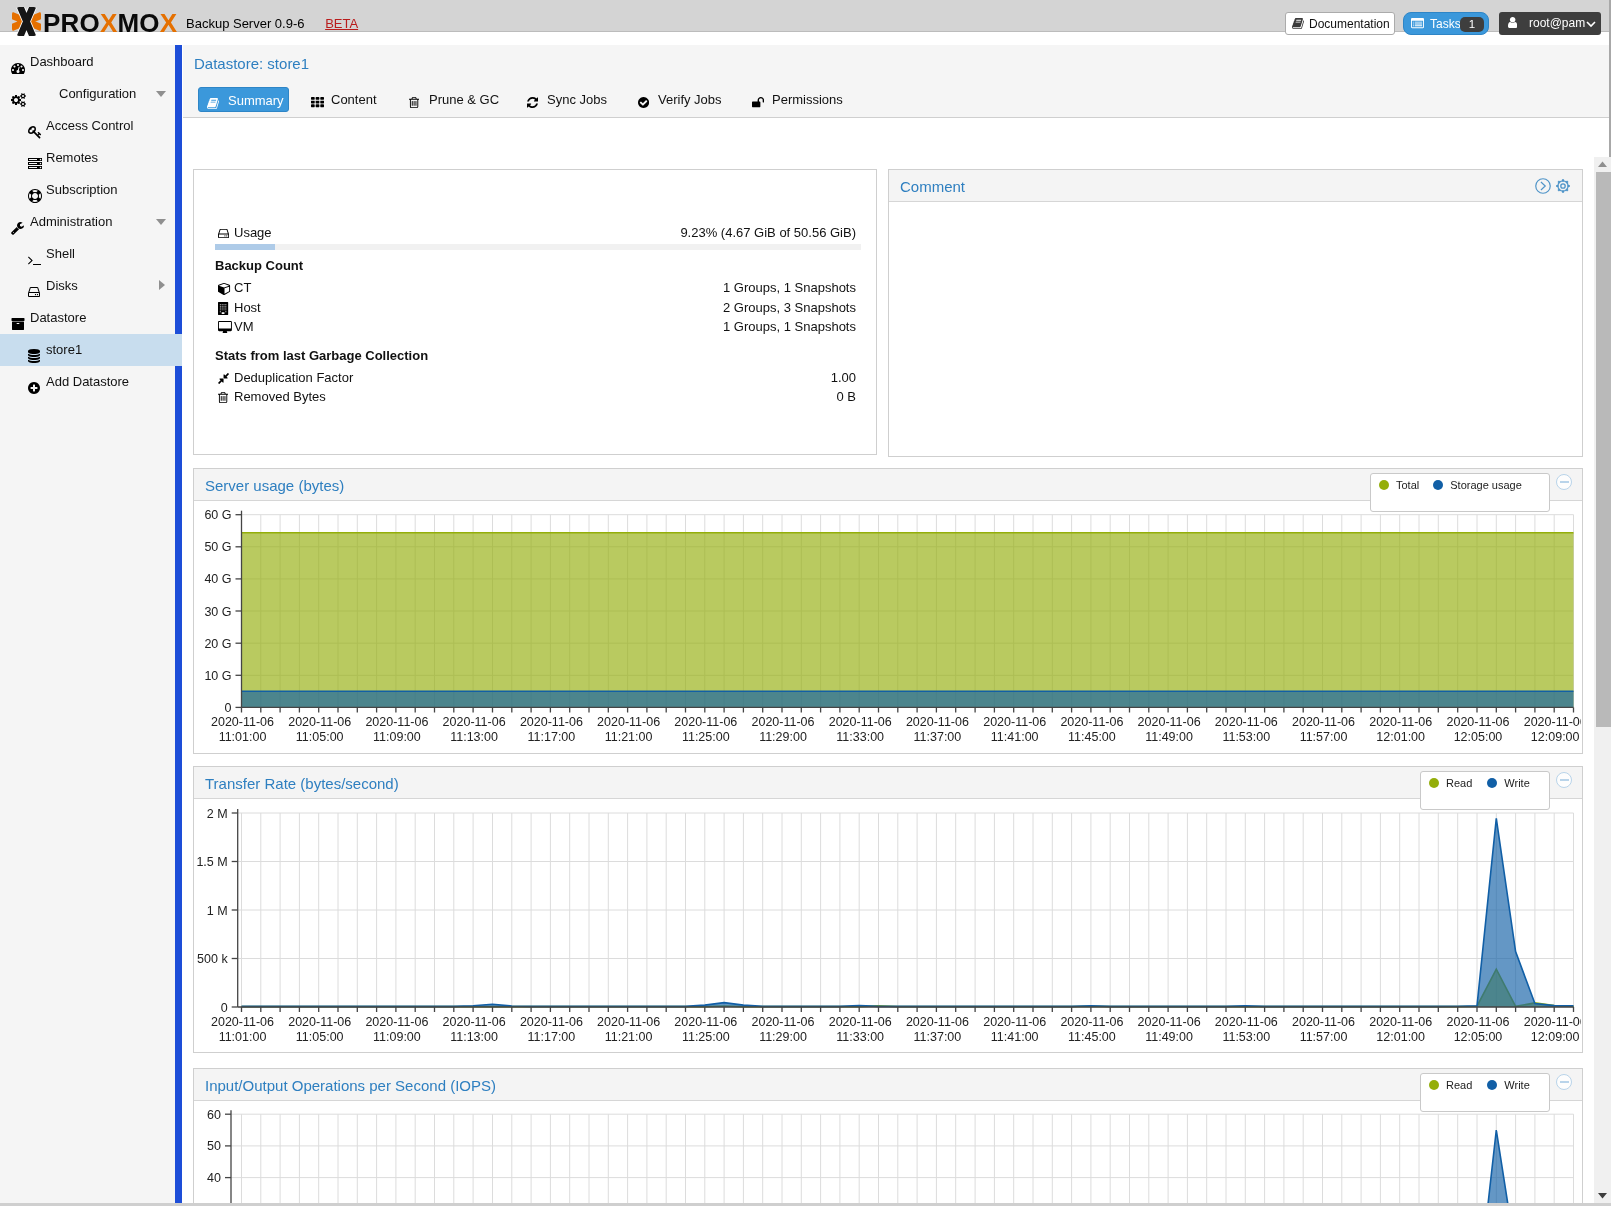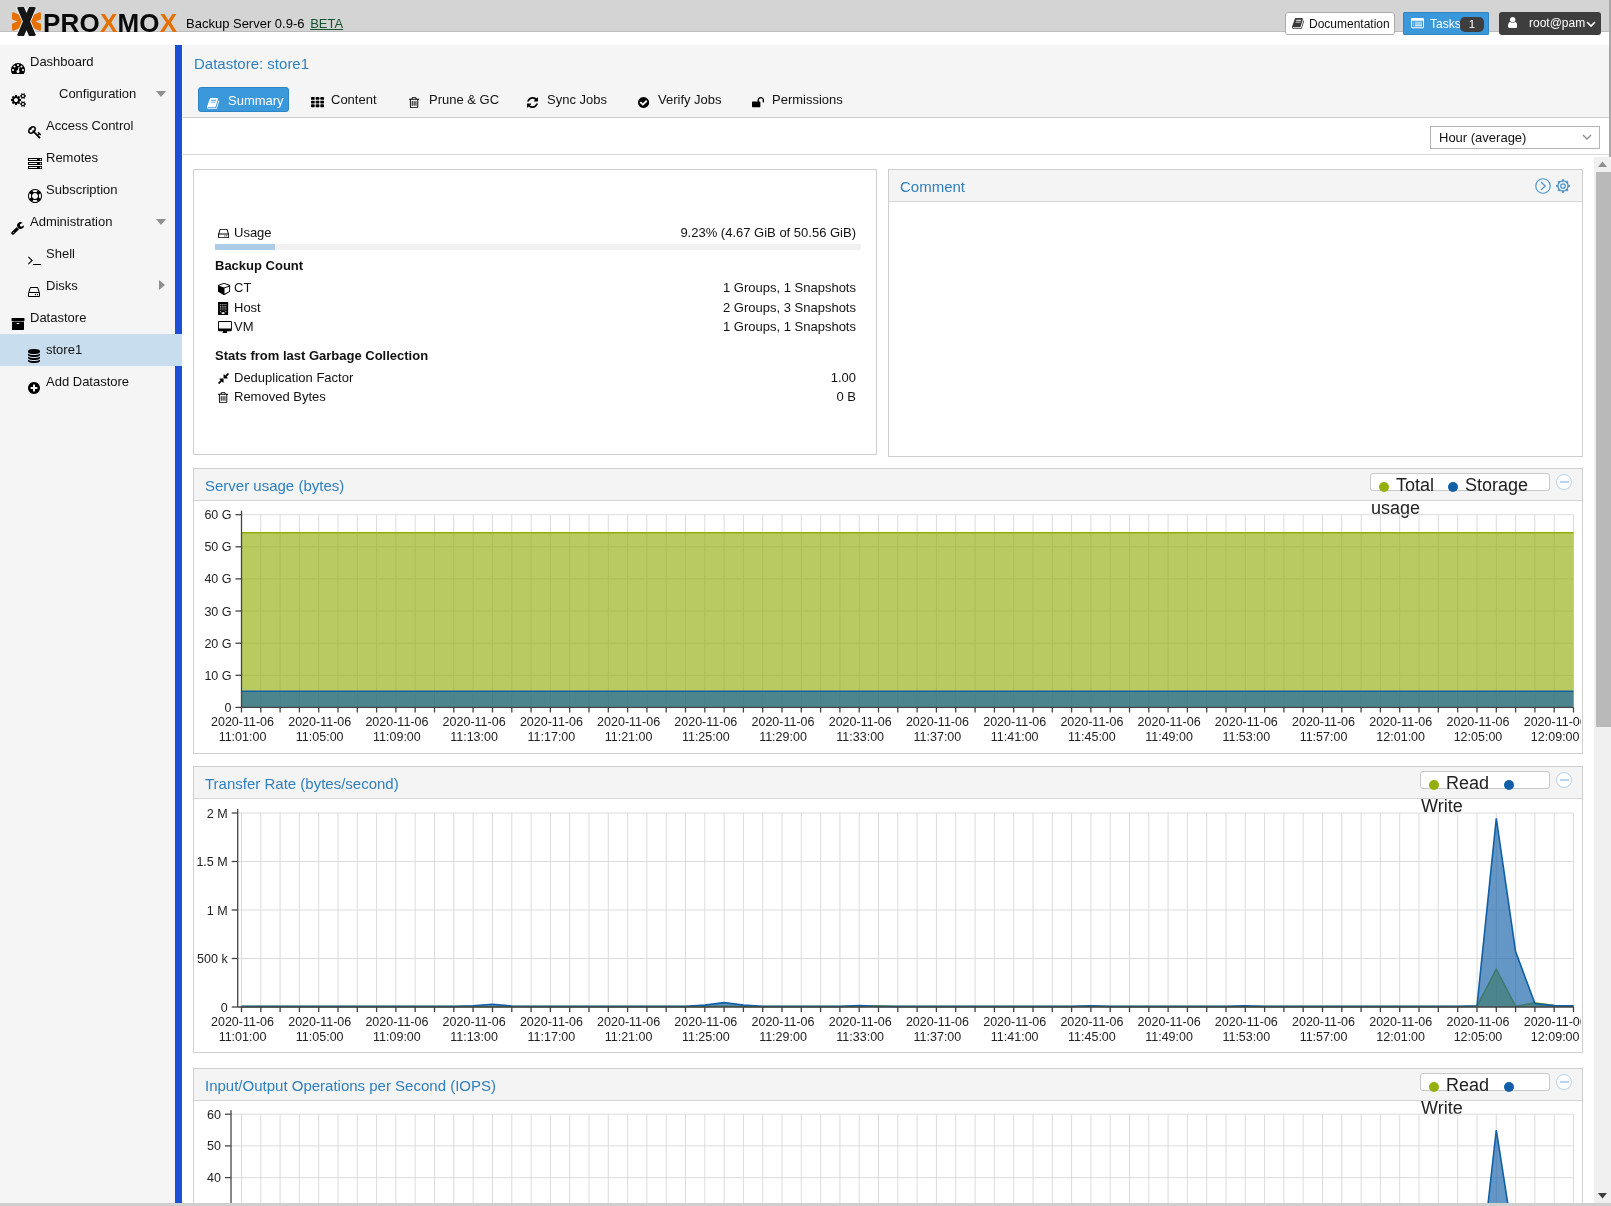--- a/index.html
+++ b/index.html
@@ -45,7 +45,7 @@
 <path d="M28 -2 L72 102 M72 -2 L28 102" stroke="#161616" stroke-width="23" fill="none"></path>
 </svg>
 <div class="abs" style="left:43px;top:8px;font-size:26px;font-weight:bold;letter-spacing:0.2px;color:#0a0a0a;">PRO<span style="color:#e57000">X</span>MO<span style="color:#e57000">X</span></div>
-<div class="abs" style="left:186px;top:16px;font-size:13px;color:#000;">Backup Server 0.9-6 <a style="color:#14532d;text-decoration:underline;margin-left:2px;">BETA</a></div>
+<div class="abs" style="left:186px;top:16px;font-size:13px;color:#000;">Backup Server 0.9-6 <a style="color:#b91c1c;text-decoration:underline;margin-left:17px;">BETA</a></div>
 <div class="abs" style="left:1285px;top:12px;width:110px;height:23px;background:#fff;border:1px solid #ababab;border-radius:3px;font-size:12px;color:#111;">
       <span style="position:absolute;left:6px;top:4px;"><svg width="12.1" height="13" viewBox="0 0 1664 1792" fill="#3a3a3a">
           <path transform="translate(0,1536) scale(1,-1)" d="M1639 1058q40 -57 18 -129l-275 -906q-19 -64 -76.5 -107.5t-122.5 -43.5h-923q-77 0 -148.5 53.5t-99.5 131.5q-24 67 -2 127q0 4 3 27t4 37q1 8 -3 21.5t-3 19.5q2 11 8 21t16.5 23.5t16.5 23.5q23 38 45 91.5t30 91.5q3 10 0.5 30t-0.5 28q3 11 17 28t17 23 q21 36 42 92t25 90q1 9 -2.5 32t0.5 28q4 13 22 30.5t22 22.5q19 26 42.5 84.5t27.5 96.5q1 8 -3 25.5t-2 26.5q2 8 9 18t18 23t17 21q8 12 16.5 30.5t15 35t16 36t19.5 32t26.5 23.5t36 11.5t47.5 -5.5l-1 -3q38 9 51 9h761q74 0 114 -56t18 -130l-274 -906 q-36 -119 -71.5 -153.5t-128.5 -34.5h-869q-27 0 -38 -15q-11 -16 -1 -43q24 -70 144 -70h923q29 0 56 15.5t35 41.5l300 987q7 22 5 57q38 -15 59 -43zM575 1056q-4 -13 2 -22.5t20 -9.5h608q13 0 25.5 9.5t16.5 22.5l21 64q4 13 -2 22.5t-20 9.5h-608q-13 0 -25.5 -9.5 t-16.5 -22.5zM492 800q-4 -13 2 -22.5t20 -9.5h608q13 0 25.5 9.5t16.5 22.5l21 64q4 13 -2 22.5t-20 9.5h-608q-13 0 -25.5 -9.5t-16.5 -22.5z"></path>

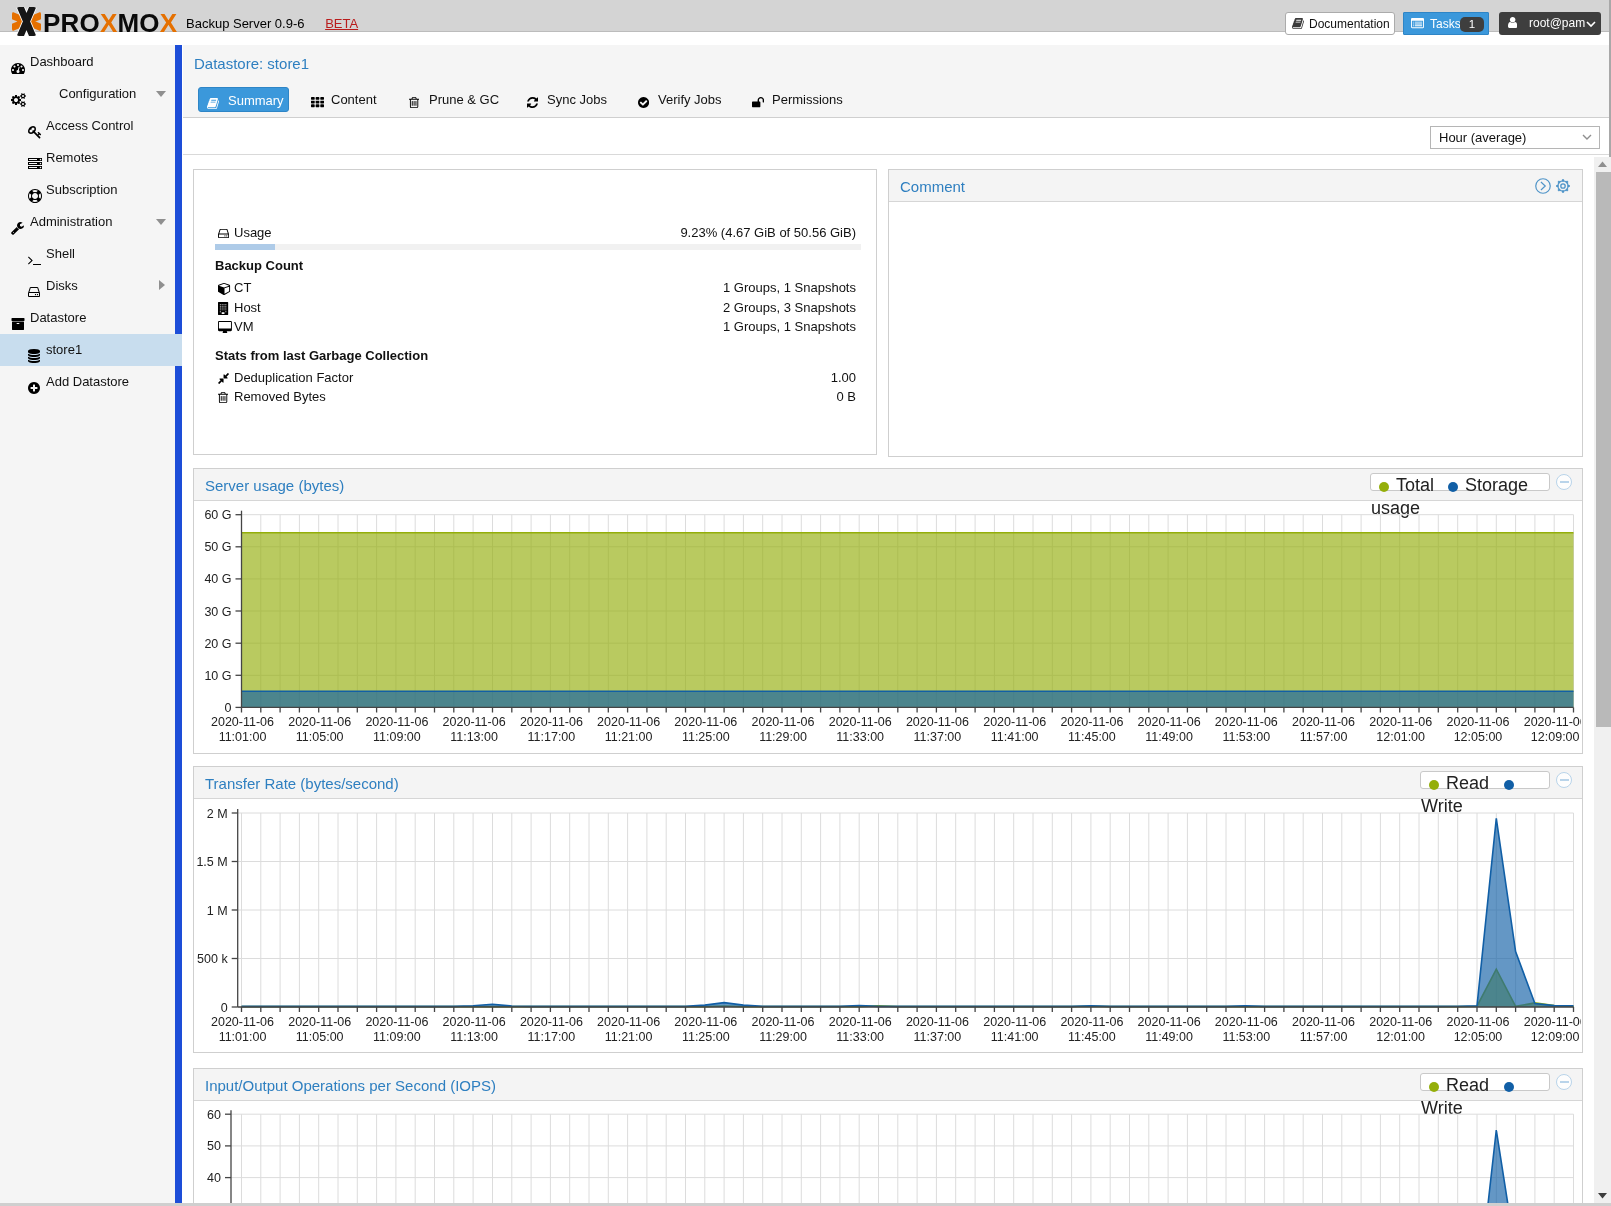--- a/index.html
+++ b/index.html
@@ -52,7 +52,7 @@
         </svg></span>
       <span style="position:absolute;left:23px;top:4px;">Documentation</span>
     </div>
-<div class="abs" style="left:1403px;top:12px;width:86px;height:23px;background:#3b98db;border:1px solid #2e85c6;border-radius:1px;font-size:12px;color:#fff;">
+<div class="abs" style="left:1403px;top:12px;width:86px;height:23px;background:#3b98db;border:1px solid #2e85c6;border-radius:8px;font-size:12px;color:#fff;">
       <span style="position:absolute;left:7px;top:4px;"><svg width="13.0" height="13" viewBox="0 0 1792 1792" fill="#fff">
           <path transform="translate(0,1536) scale(1,-1)" d="M384 352v-64q0 -13 -9.5 -22.5t-22.5 -9.5h-64q-13 0 -22.5 9.5t-9.5 22.5v64q0 13 9.5 22.5t22.5 9.5h64q13 0 22.5 -9.5t9.5 -22.5zM384 608v-64q0 -13 -9.5 -22.5t-22.5 -9.5h-64q-13 0 -22.5 9.5t-9.5 22.5v64q0 13 9.5 22.5t22.5 9.5h64q13 0 22.5 -9.5t9.5 -22.5z M384 864v-64q0 -13 -9.5 -22.5t-22.5 -9.5h-64q-13 0 -22.5 9.5t-9.5 22.5v64q0 13 9.5 22.5t22.5 9.5h64q13 0 22.5 -9.5t9.5 -22.5zM1536 352v-64q0 -13 -9.5 -22.5t-22.5 -9.5h-960q-13 0 -22.5 9.5t-9.5 22.5v64q0 13 9.5 22.5t22.5 9.5h960q13 0 22.5 -9.5t9.5 -22.5z M1536 608v-64q0 -13 -9.5 -22.5t-22.5 -9.5h-960q-13 0 -22.5 9.5t-9.5 22.5v64q0 13 9.5 22.5t22.5 9.5h960q13 0 22.5 -9.5t9.5 -22.5zM1536 864v-64q0 -13 -9.5 -22.5t-22.5 -9.5h-960q-13 0 -22.5 9.5t-9.5 22.5v64q0 13 9.5 22.5t22.5 9.5h960q13 0 22.5 -9.5 t9.5 -22.5zM1664 160v832q0 13 -9.5 22.5t-22.5 9.5h-1472q-13 0 -22.5 -9.5t-9.5 -22.5v-832q0 -13 9.5 -22.5t22.5 -9.5h1472q13 0 22.5 9.5t9.5 22.5zM1792 1248v-1088q0 -66 -47 -113t-113 -47h-1472q-66 0 -113 47t-47 113v1088q0 66 47 113t113 47h1472q66 0 113 -47 t47 -113z"></path>
         </svg></span>

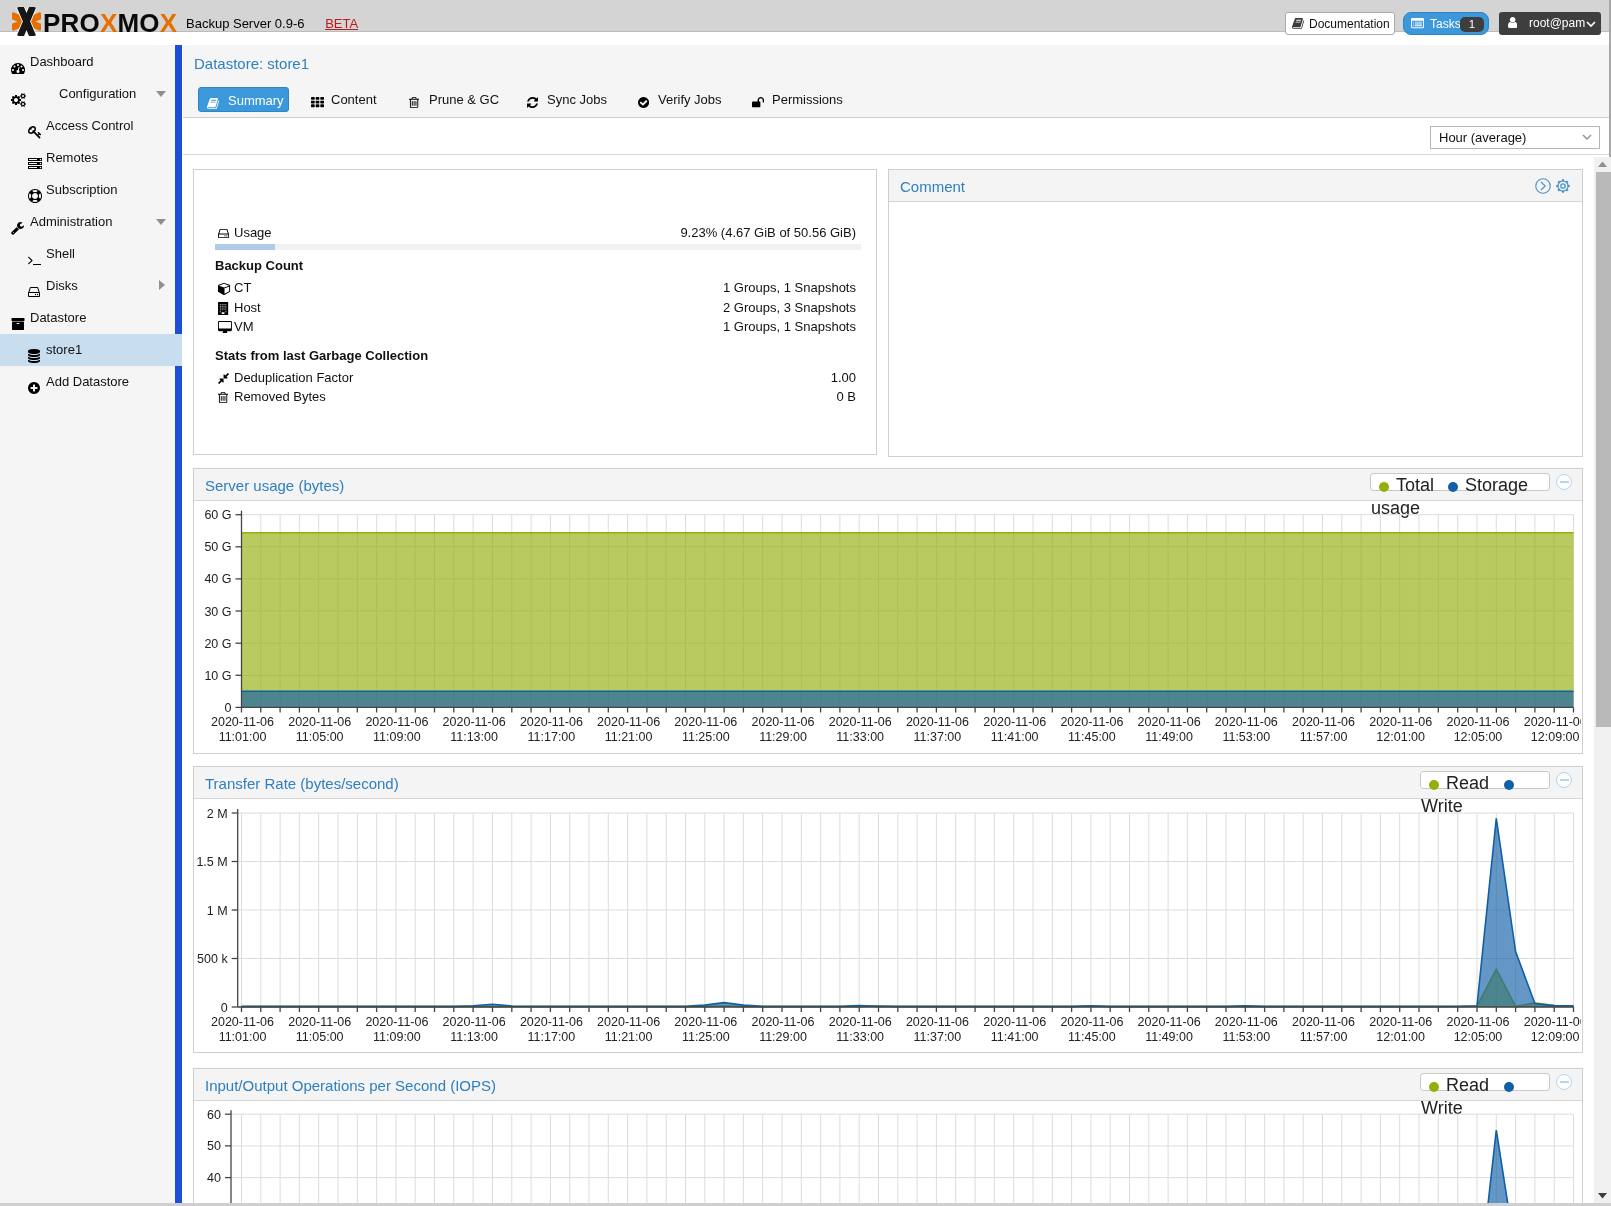--- a/index.html
+++ b/index.html
@@ -180,11 +180,6 @@
         <span class="tt">Permissions</span>
       </div>
 </div>
-<div id="toolbar" class="abs">
-      <div id="combo">Hour (average)<svg class="cv" width="12" height="12" viewBox="0 0 12 12">
-          <path d="M2 4l4 4 4-4" stroke="#8f8f8f" stroke-width="1.4" fill="none"></path>
-        </svg></div>
-    </div>
 </div>
 <div class="panel abs" style="left:193px;top:169px;width:684px;height:286px;">
 <span class="abs" style="left:24px;top:57px;"><svg width="11.1" height="13" viewBox="0 0 1536 1792" fill="#000">

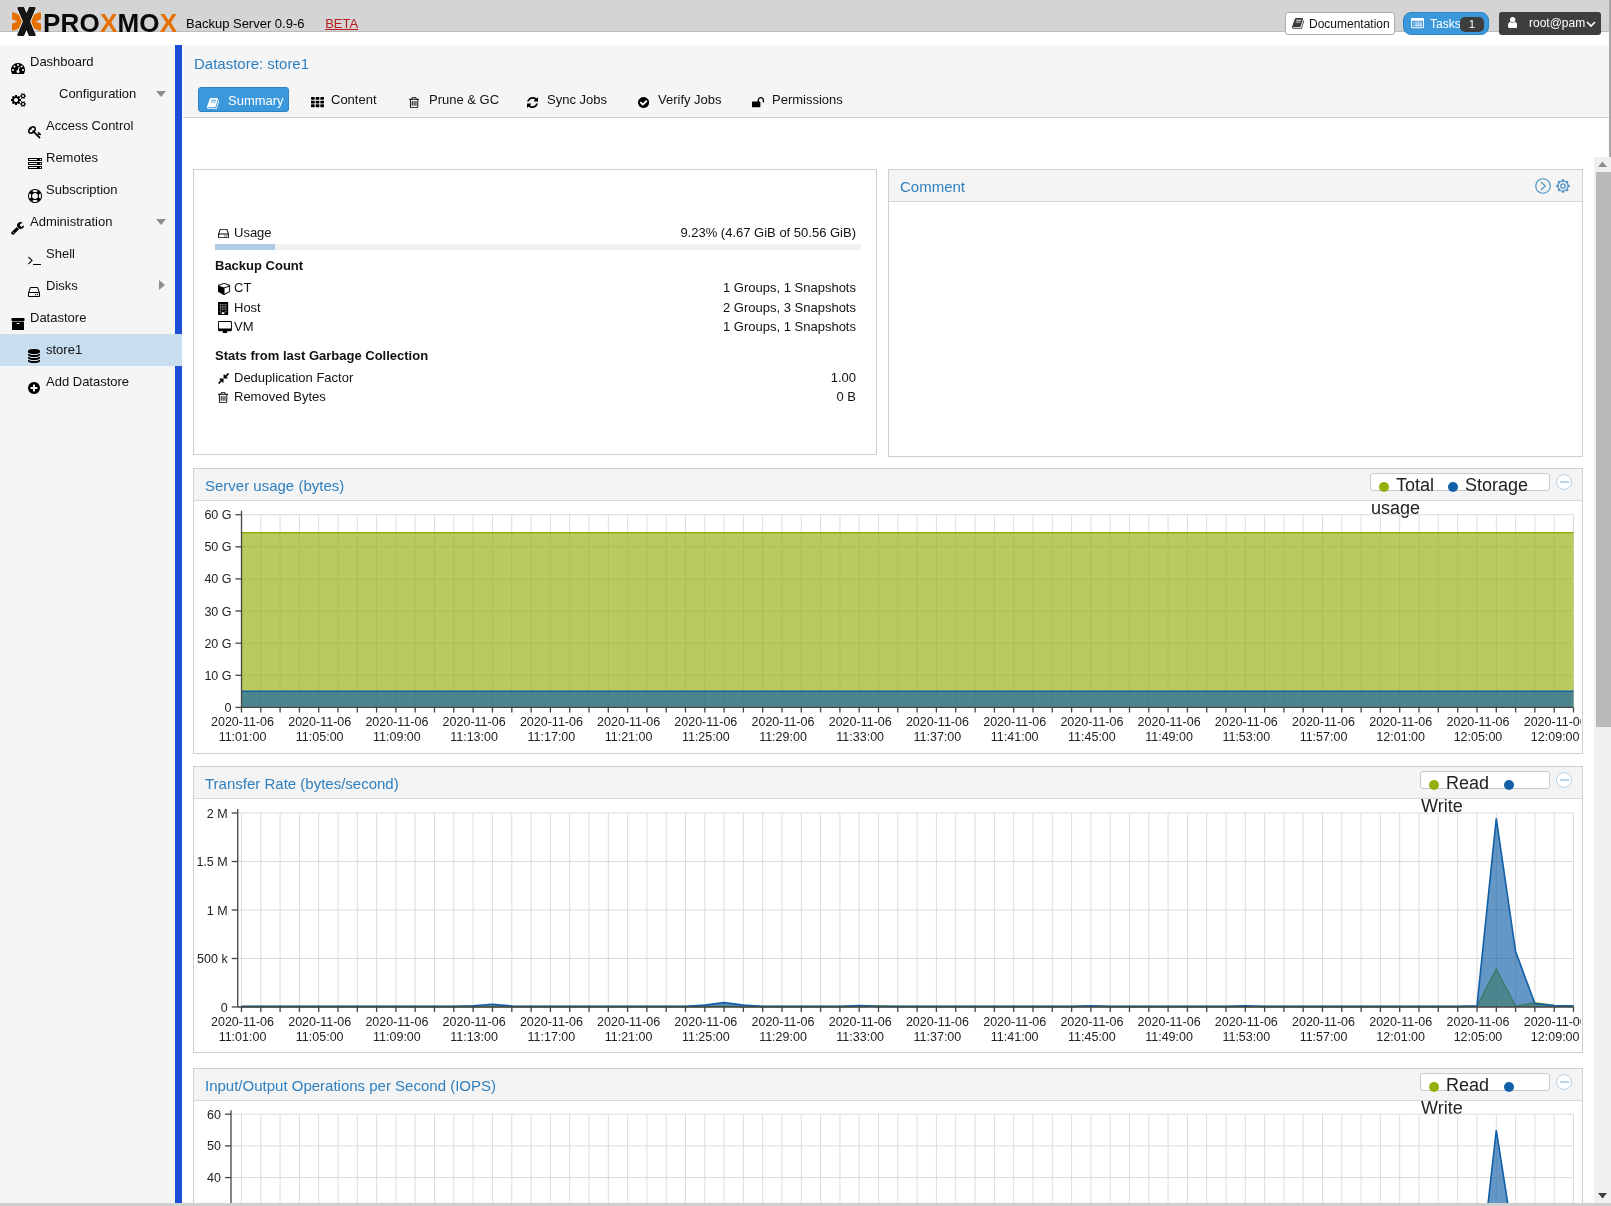--- a/index.html
+++ b/index.html
@@ -26,7 +26,7 @@
 .panel{position:absolute;background:#fff;border:1px solid #cfcfcf;}
 .phead{position:absolute;left:0;top:0;width:100%;height:32px;background:#f4f4f4;border-bottom:1px solid #d6d6d6;}
 .ptitle{position:absolute;left:11px;top:8px;font-size:15px;color:#2e7fc0;white-space:nowrap;}
-.legend{position:absolute;top:4px;height:18px;background:#fff;border:1px solid #c9c9c9;border-radius:3px;line-height:23px;color:#222;font-size:18px;}
+.legend{position:absolute;top:4px;height:39px;background:#fff;border:1px solid #c9c9c9;border-radius:3px;line-height:23px;color:#222;font-size:11px;}
 .ldot{display:inline-block;width:10px;height:10px;border-radius:50%;margin:0 7px 0 0;vertical-align:-1px;}
 .ctool{position:absolute;top:5px;width:16px;height:16px;border:1.2px solid #b9d4ea;border-radius:50%;background:#fdfdfd;}
 .ctool:after{content:"";position:absolute;left:2.6px;top:6.4px;width:9px;height:1.6px;background:#b9d4ea;}

